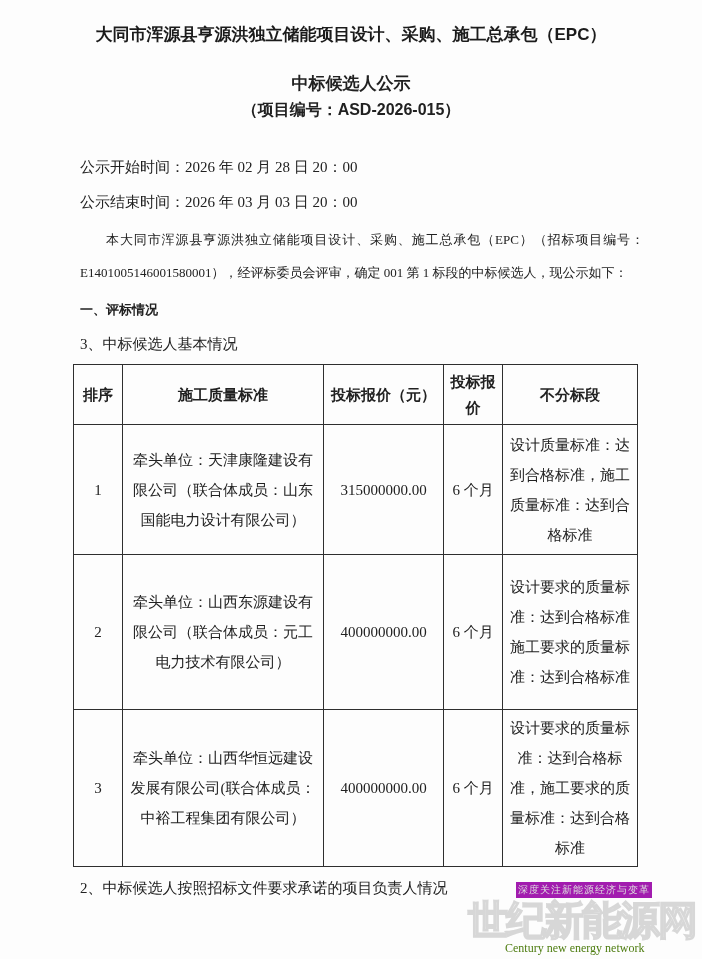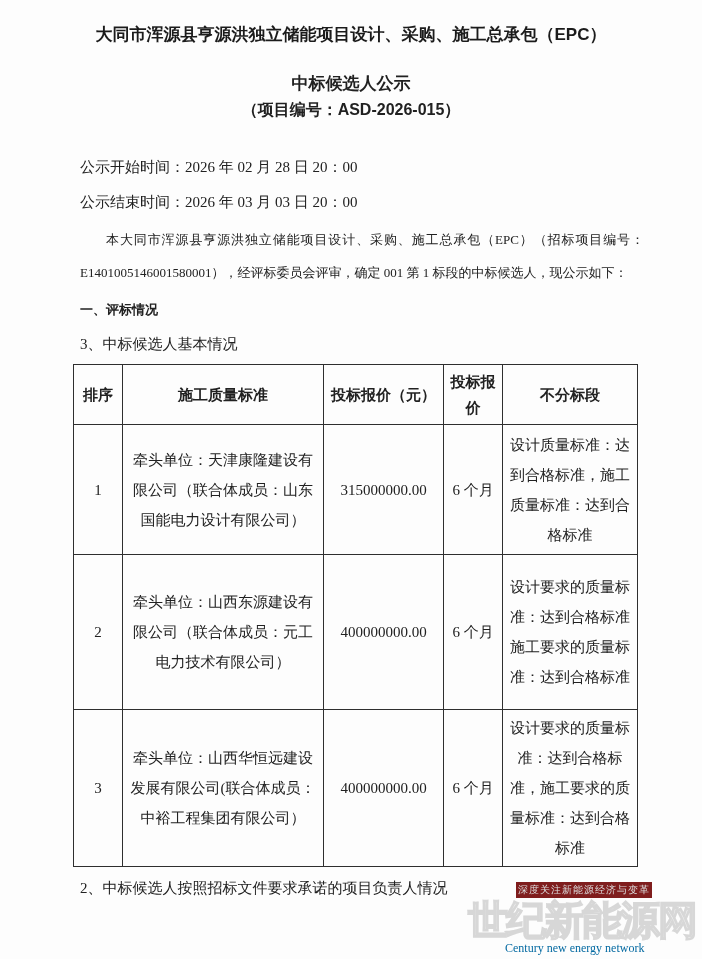--- a/index.html
+++ b/index.html
@@ -100,7 +100,7 @@
   .wm-banner {
     left: 516px; top: 882px;
     width: 136px; height: 16px;
-    background: #7f1d1d;
+    background: #a21caf;
     color: #dedede;
     font-family: "Liberation Sans", "DejaVu Sans", sans-serif;
     font-size: 10px;

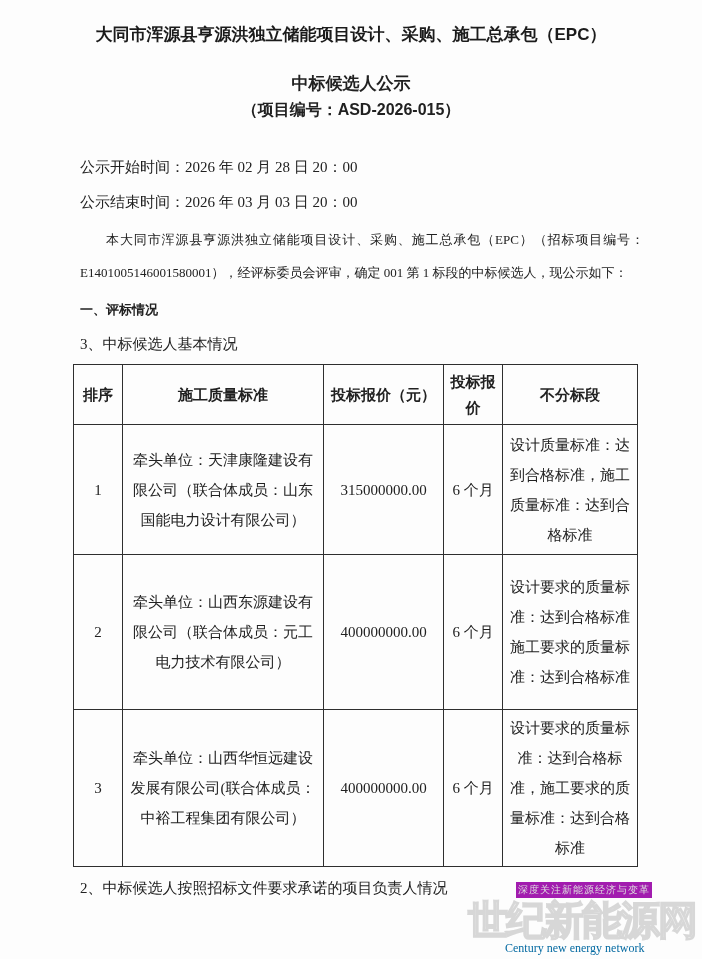--- a/index.html
+++ b/index.html
@@ -128,7 +128,7 @@
     width: 170px;
     font-family: "Liberation Serif", "DejaVu Serif", serif;
     font-size: 12px;
-    color: #0369a1;
+    color: #4d7c0f;
     white-space: nowrap;
   }
 </style>

